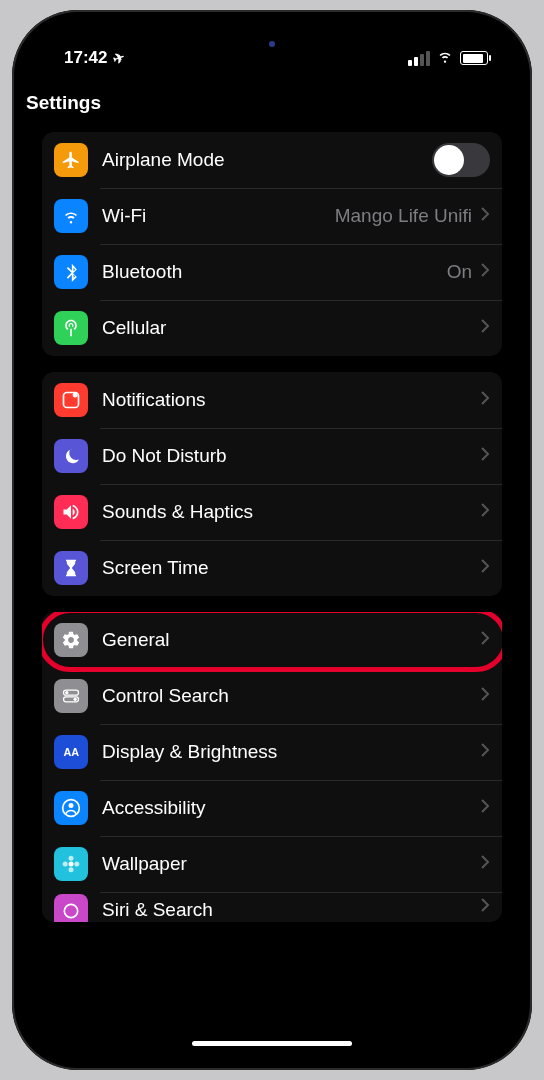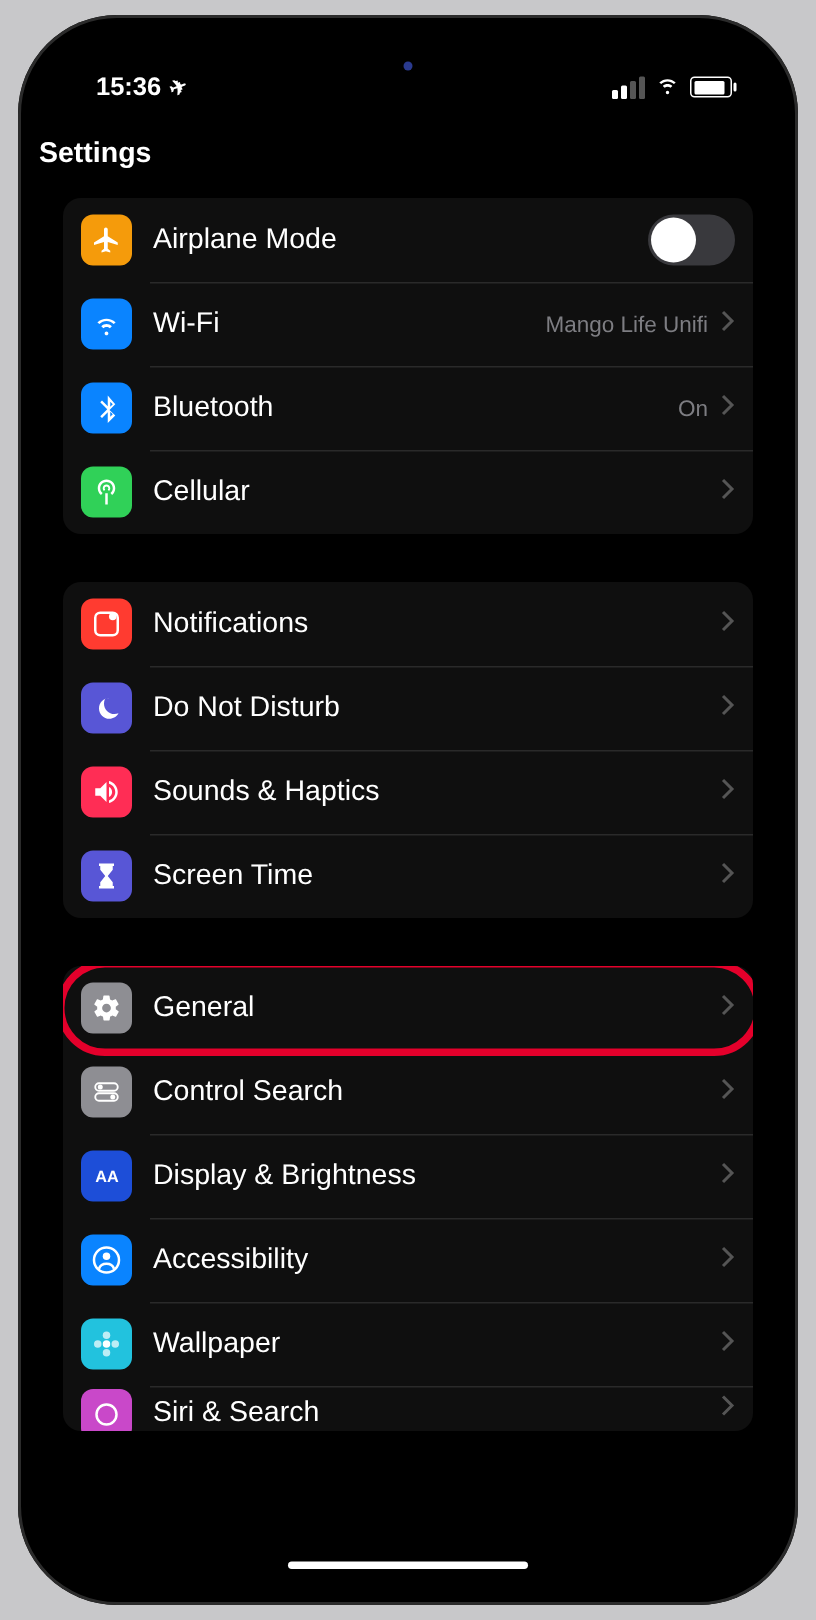--- a/index.html
+++ b/index.html
@@ -164,7 +164,7 @@
 
     <div class="status-bar">
       <div class="status-left">
-        <span>15:36</span>
+        <span>17:42</span>
         <span style="font-size:14px;transform:rotate(-20deg);display:inline-block;">✈</span>
       </div>
       <div class="status-right">

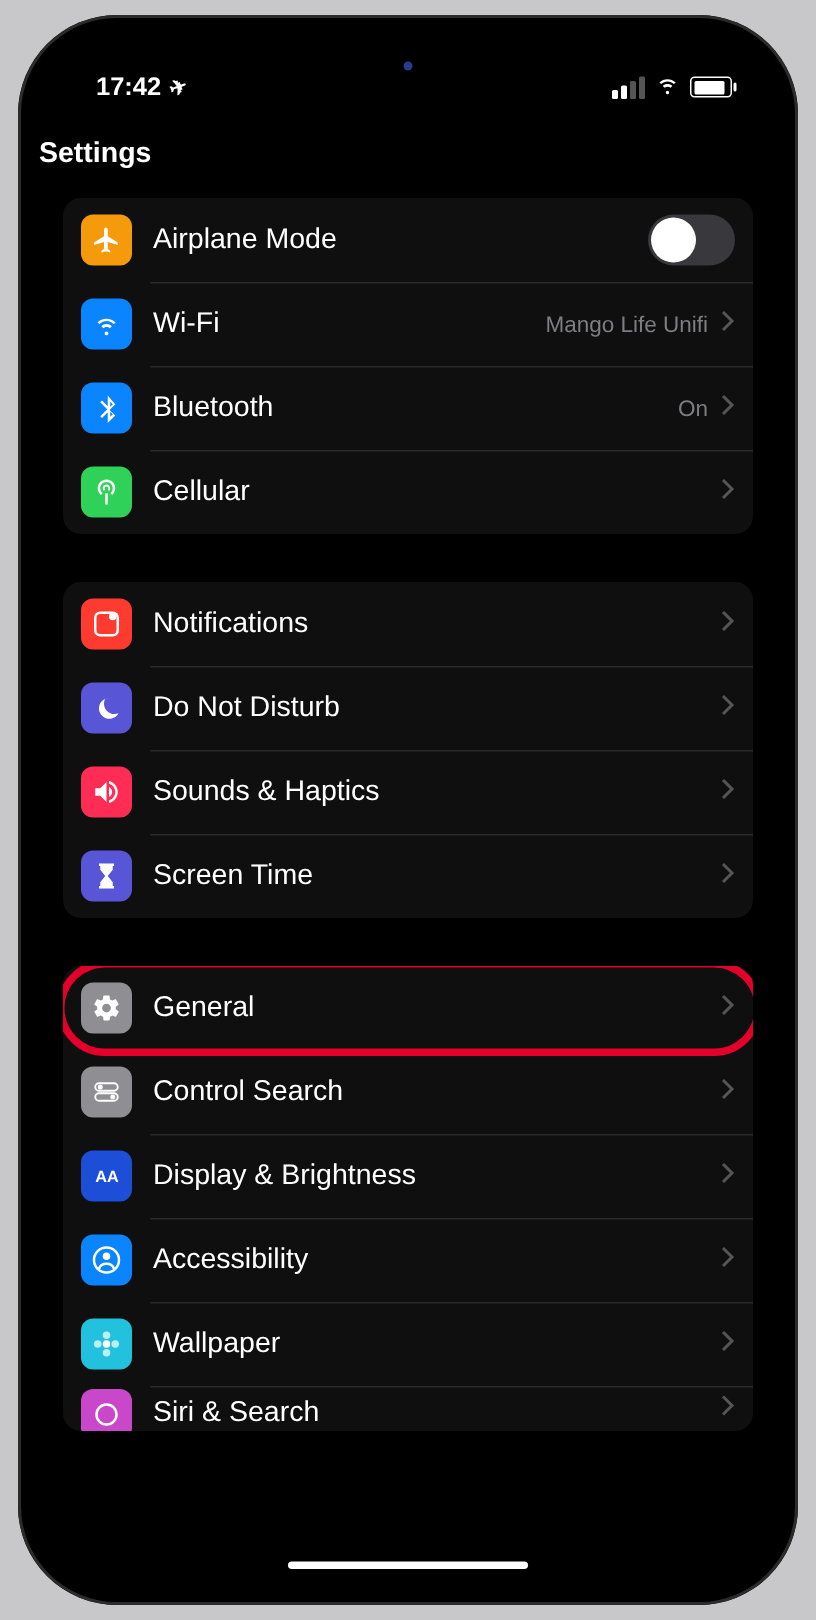--- a/index.html
+++ b/index.html
@@ -78,7 +78,7 @@
   .group {
     background: #0f0f0f;
     border-radius: 12px;
-    margin-bottom: 32px;
+    margin-bottom: 16px;
     overflow: hidden;
   }
   .row {

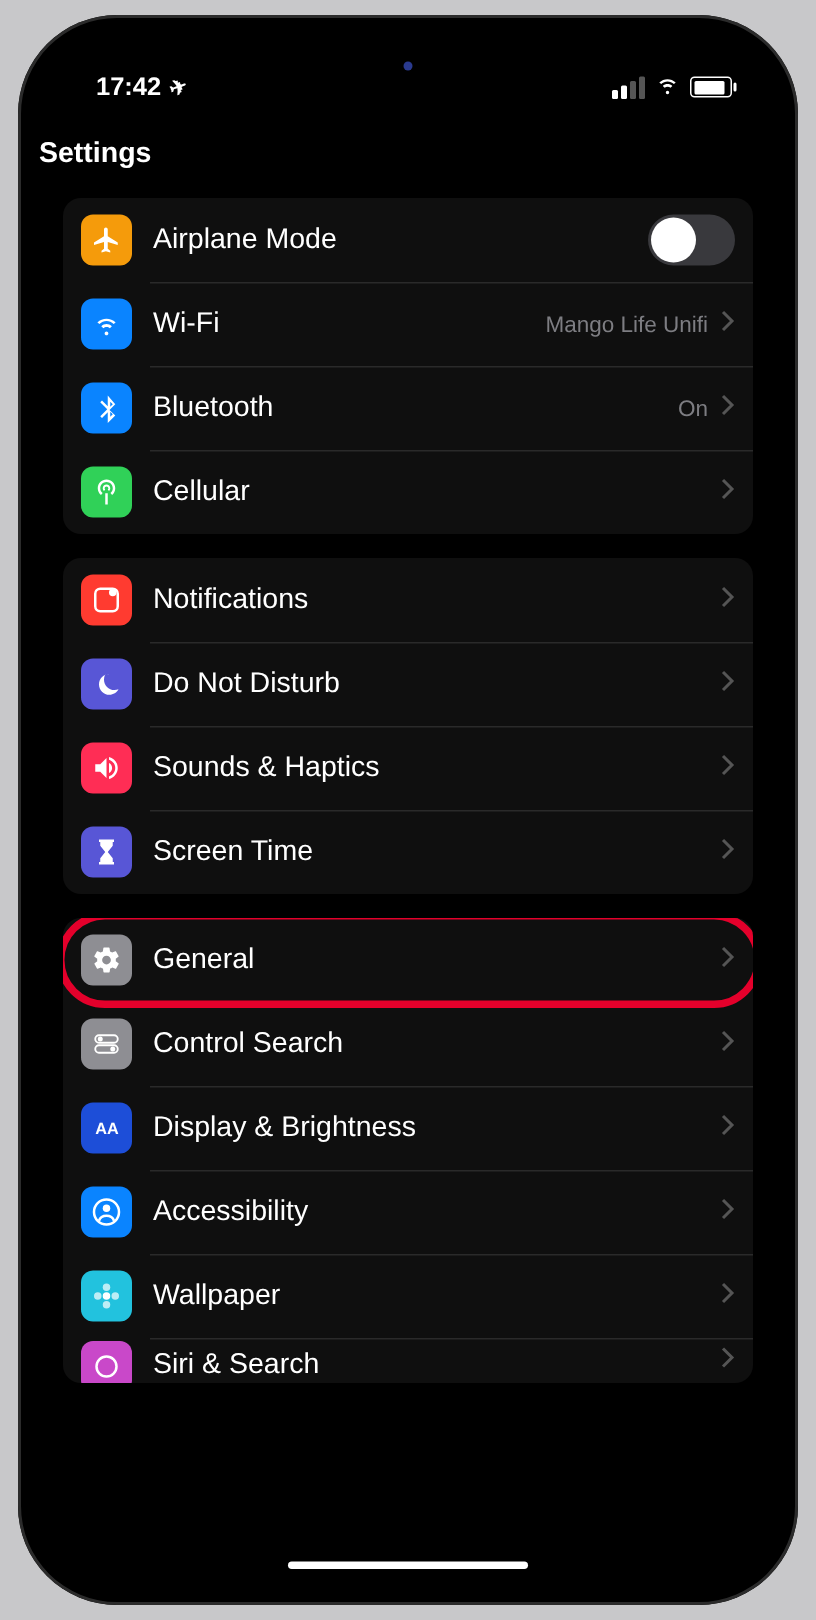--- a/index.html
+++ b/index.html
@@ -112,7 +112,7 @@
     color:#fff;
   }
   .value {
-    font-size: 15px;
+    font-size: 19px;
     color:#7d7d82;
     margin-right: 8px;
   }

